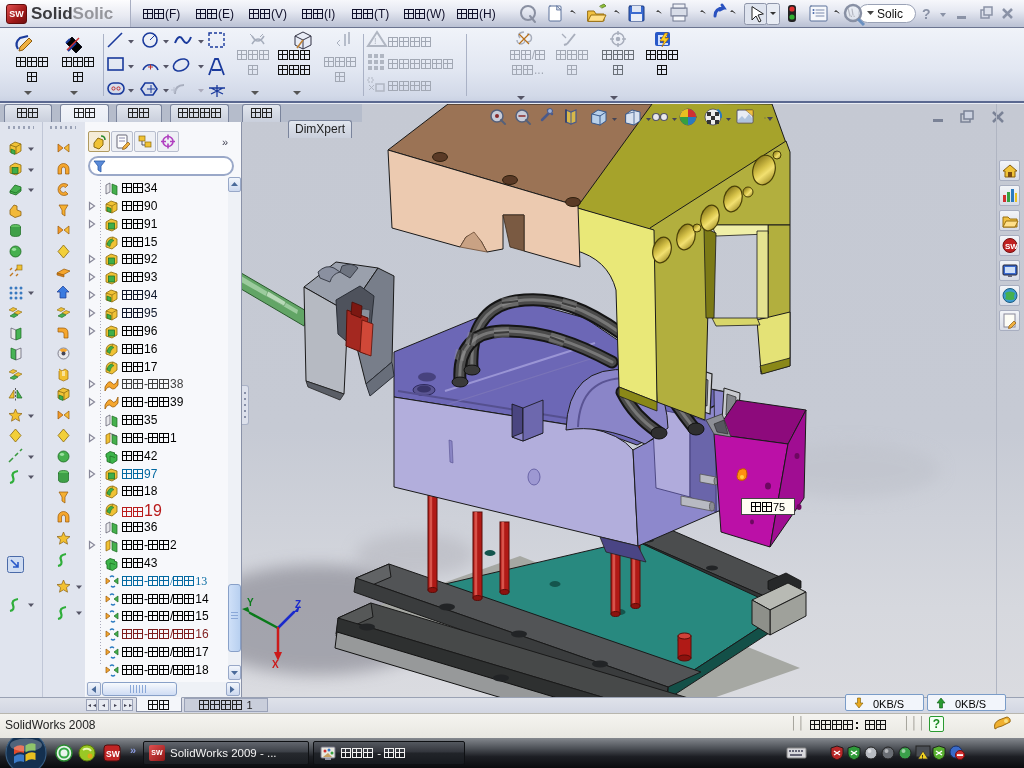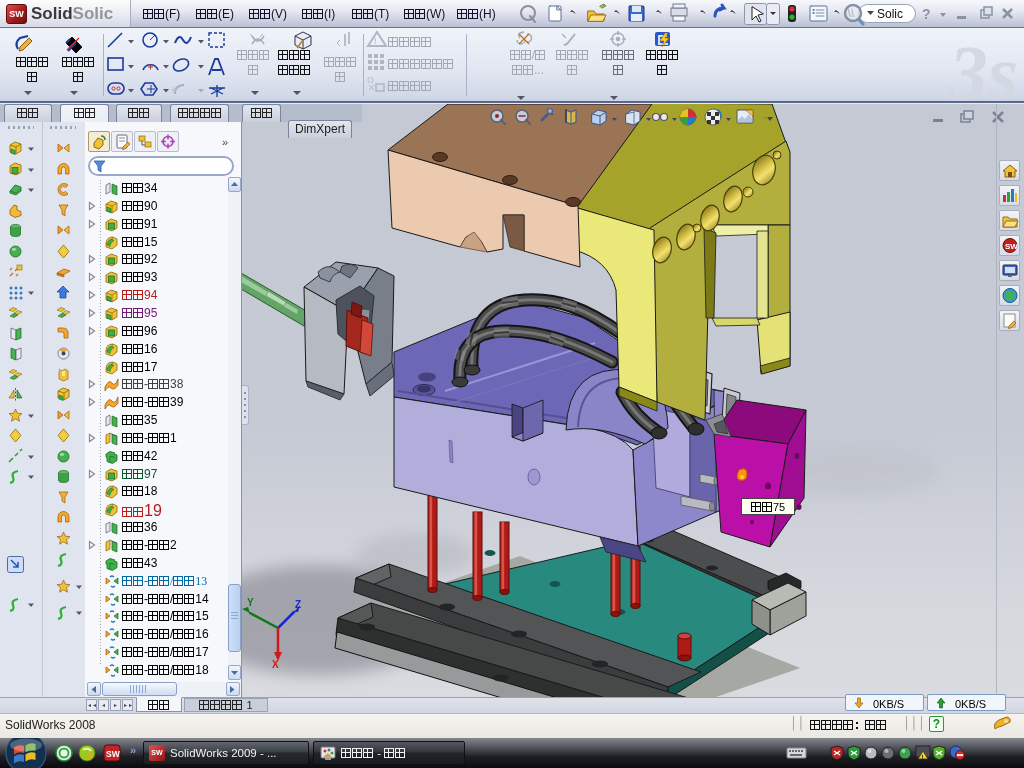--- a/index.html
+++ b/index.html
@@ -83,7 +83,6 @@
 </svg>
 </div>
 <div class="abs" style="left:0;top:28px;width:1024px;height:75px;background:linear-gradient(180deg,#f0f3f9 0%,#e2e7f2 55%,#d2d9e8 90%,#c8d0e2 100%);">
-<div class="abs" style="right:6px;top:0px;font-size:78px;font-weight:bold;font-style:italic;color:#d3d8e3;font-family:'Liberation Serif',serif;">3s</div>
 <svg class="abs" style="left:10px;top:5px" width="90" height="22" viewBox="0 0 90 22">
 <path d="M8 16 q-4 -6 2 -11 l8 -2" fill="none" stroke="#1a3a9c" stroke-width="2.2"></path>
 <path d="M10 14 l9 -9 3 3 -9 9 -4 1 z" fill="#f0b040" stroke="#8a5a10" stroke-width="1"></path>

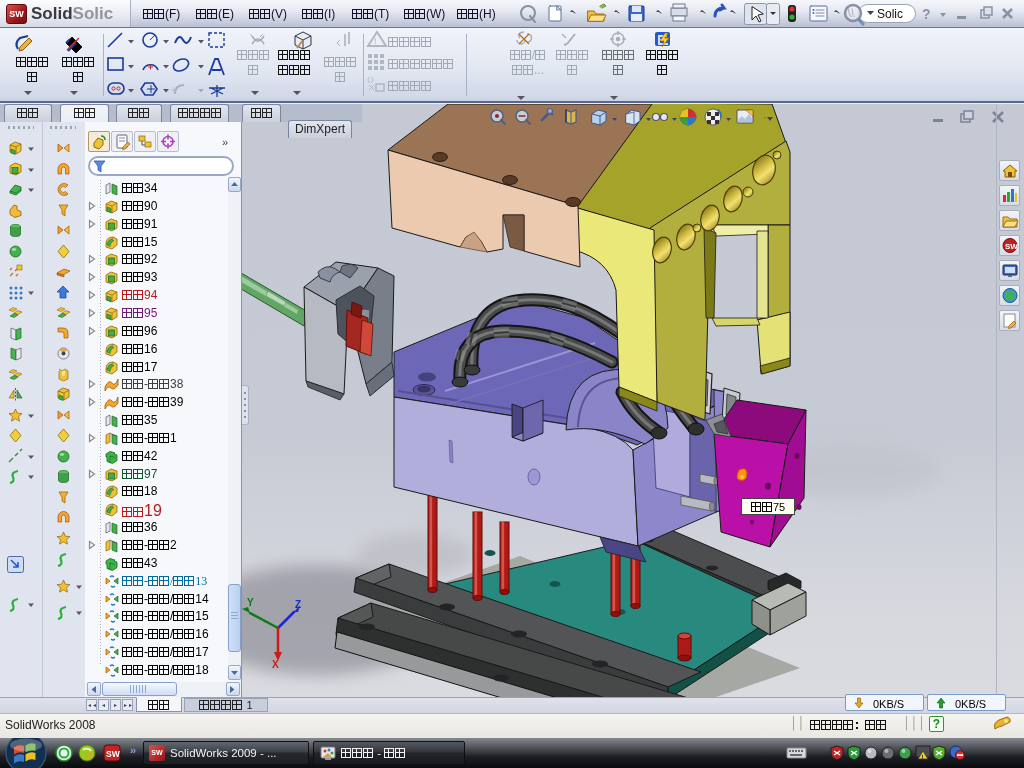--- a/index.html
+++ b/index.html
@@ -492,7 +492,7 @@
       <path d="M2 5 l6 2 5 -3 m-5 3 l0 7" fill="none" stroke="#8a6a10" stroke-width=".7"></path>
       <path d="M3 8 l4 1.5 0 4 -4 -1.5 z" fill="#3fae4a" stroke="#1a6a20" stroke-width=".6"></path>
     </svg>
-    <div class="abs" style="left:122px;top:288px;font-size:12px;color:#b91c1c;white-space:nowrap;"><i class="z"></i><i class="z"></i>94</div>
+    <div class="abs" style="left:122px;top:288px;font-size:12px;color:#0f172a;white-space:nowrap;"><i class="z"></i><i class="z"></i>94</div>
     <svg class="abs" style="left:88px;top:308px" width="8" height="10" viewBox="0 0 8 10">
       <path d="M1.5 1.5 l5 3.5 -5 3.5 z" fill="none" stroke="#889" stroke-width="1.2"></path>
     </svg>

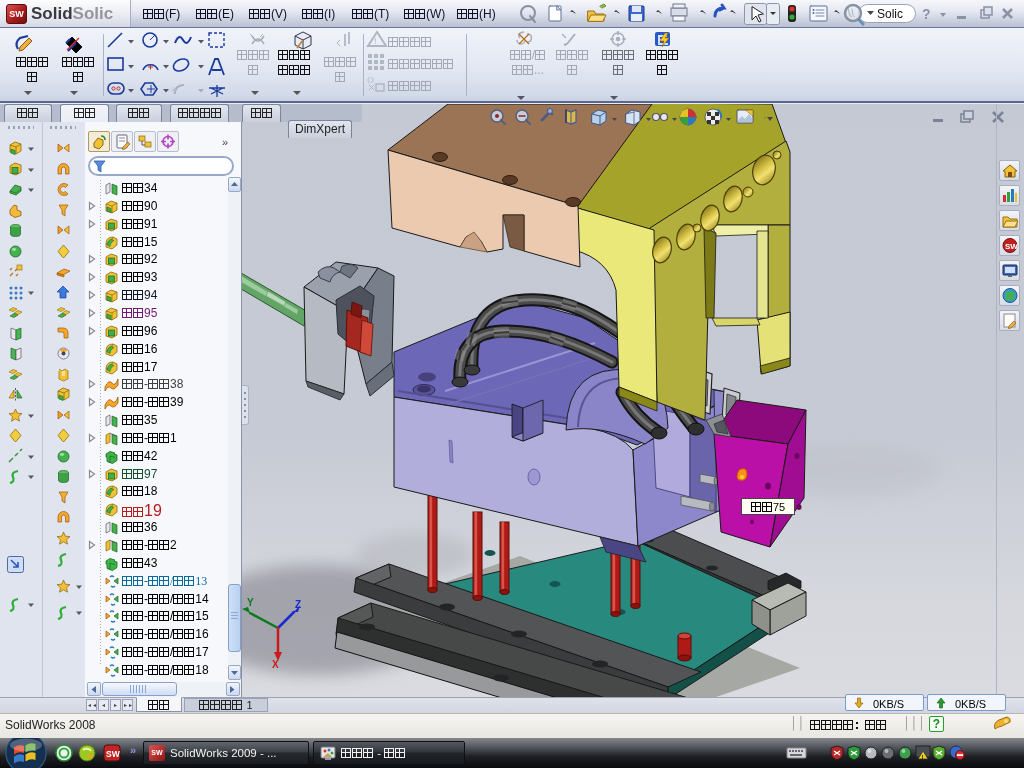--- a/index.html
+++ b/index.html
@@ -501,7 +501,7 @@
       <path d="M2 5 l6 2 5 -3 m-5 3 l0 7" fill="none" stroke="#8a6a10" stroke-width=".7"></path>
       <path d="M3 8 l4 1.5 0 4 -4 -1.5 z" fill="#3fae4a" stroke="#1a6a20" stroke-width=".6"></path>
     </svg>
-    <div class="abs" style="left:122px;top:306px;font-size:12px;color:#701a75;white-space:nowrap;"><i class="z"></i><i class="z"></i>95</div>
+    <div class="abs" style="left:122px;top:306px;font-size:12px;color:#0f172a;white-space:nowrap;"><i class="z"></i><i class="z"></i>95</div>
     <svg class="abs" style="left:88px;top:326px" width="8" height="10" viewBox="0 0 8 10">
       <path d="M1.5 1.5 l5 3.5 -5 3.5 z" fill="none" stroke="#889" stroke-width="1.2"></path>
     </svg>

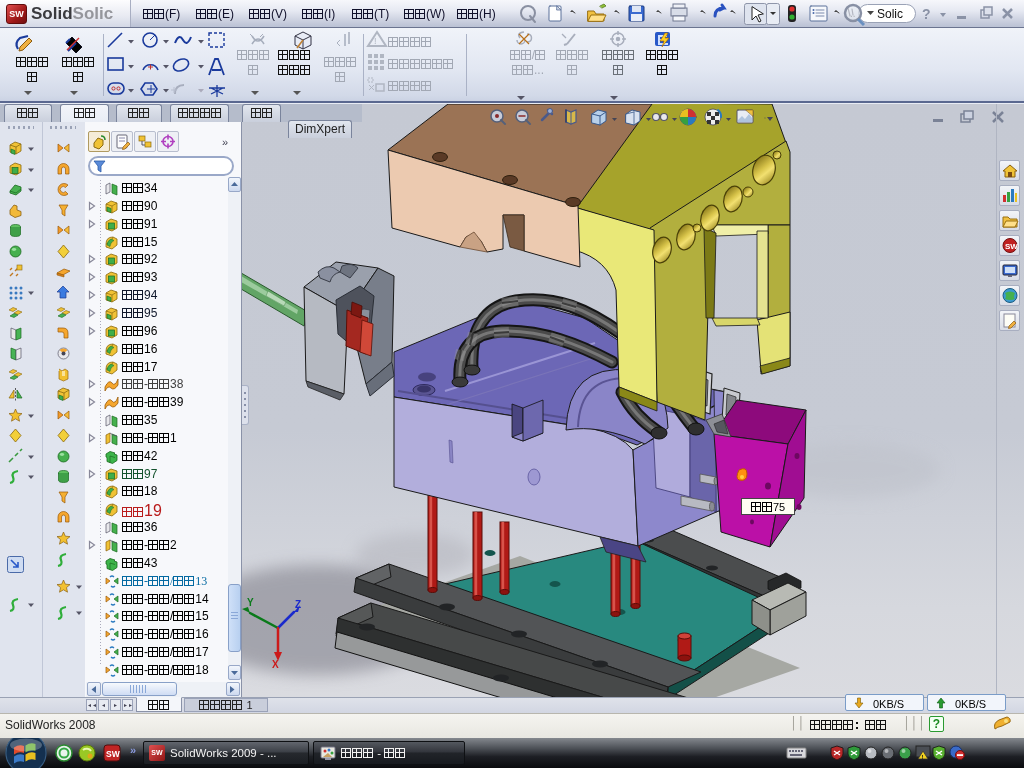--- a/index.html
+++ b/index.html
@@ -562,7 +562,7 @@
       <path d="M2 5 l5 -3 6 2 0 7 -5 3 -6 -2 z" fill="#f0c235" stroke="#8a6a10" stroke-width=".8"></path>
       <rect x="4.5" y="6" width="6" height="6" fill="#3fae4a" stroke="#1a6a20" stroke-width=".7"></rect>
     </svg>
-    <div class="abs" style="left:122px;top:467px;font-size:12px;color:#14532d;white-space:nowrap;"><i class="z"></i><i class="z"></i>97</div>
+    <div class="abs" style="left:122px;top:467px;font-size:12px;color:#0369a1;white-space:nowrap;"><i class="z"></i><i class="z"></i>97</div>
     <svg class="abs" style="left:104px;top:484px" width="15" height="15" viewBox="0 0 15 15">
       <path d="M2 9 q0 -7 7 -7 l4 2 0 6 -5 4 -6 -2 z" fill="#f0c235" stroke="#8a6a10" stroke-width=".8"></path>
       <path d="M2 9 q5 -1 7 -7" fill="none" stroke="#8a6a10" stroke-width=".7"></path>

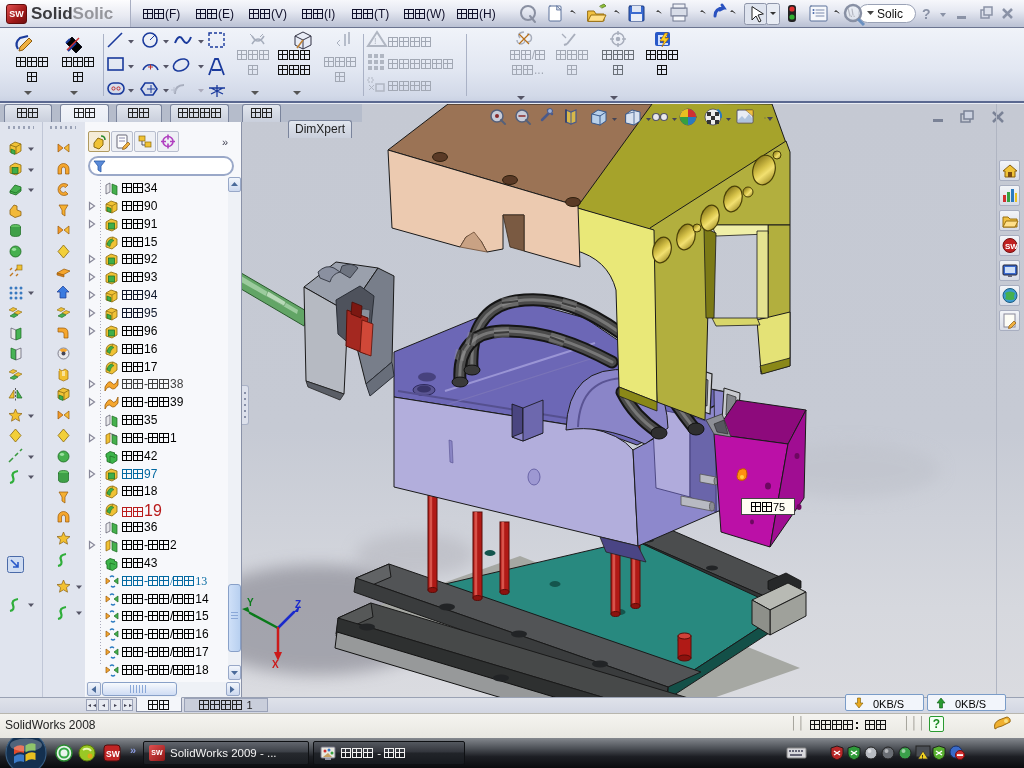--- a/index.html
+++ b/index.html
@@ -617,7 +617,7 @@
       <path d="M14 10 l-4 -3 4 -3 z" fill="#45b04d" stroke="#1a6a20" stroke-width=".7"></path>
       <path d="M7 12 q2 2 4 0 m-5 -9 q2 -2 4 0" fill="none" stroke="#2a7ac0" stroke-width="1.2"></path>
     </svg>
-    <div class="abs" style="left:122px;top:627px;font-size:12px;color:#000000;white-space:nowrap;"><i class="z"></i><i class="z"></i>-<i class="z"></i><i class="z"></i>/<i class="z"></i><i class="z"></i>16</div>
+    <div class="abs" style="left:122px;top:627px;font-size:12px;color:#7f1d1d;white-space:nowrap;"><i class="z"></i><i class="z"></i>-<i class="z"></i><i class="z"></i>/<i class="z"></i><i class="z"></i>16</div>
     <svg class="abs" style="left:104px;top:645px" width="15" height="15" viewBox="0 0 15 15">
       <path d="M2 4 l4 3 -4 3 z" fill="#f5a62e" stroke="#9a5a08" stroke-width=".7"></path>
       <path d="M14 10 l-4 -3 4 -3 z" fill="#45b04d" stroke="#1a6a20" stroke-width=".7"></path>

